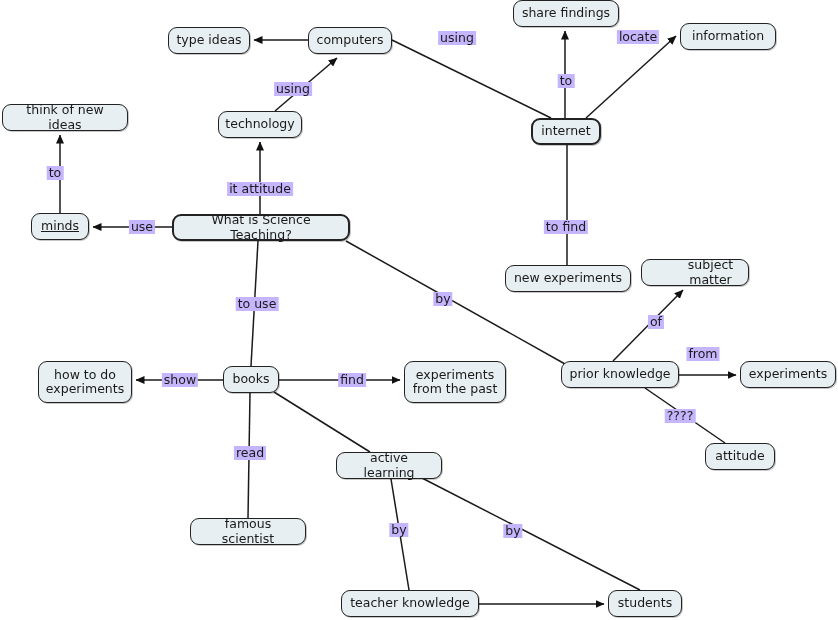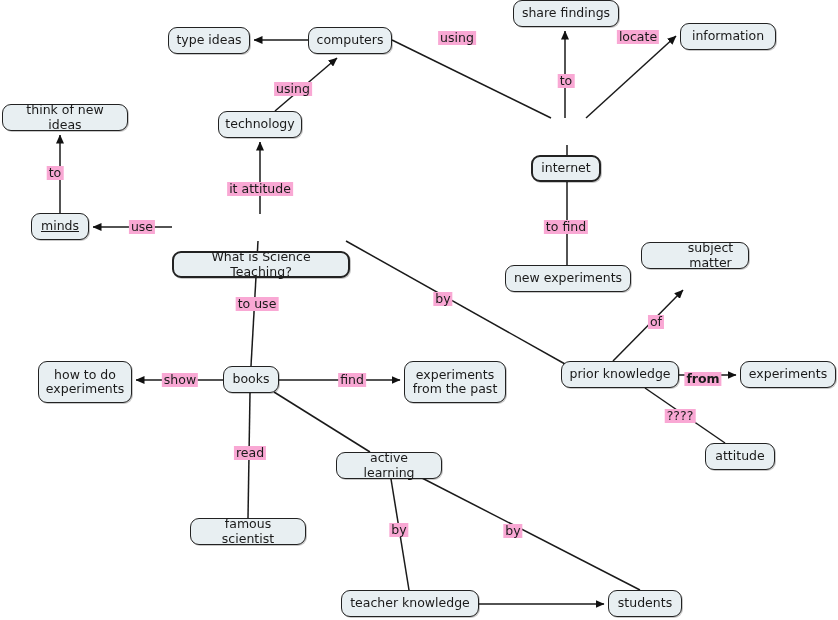--- a/index.html
+++ b/index.html
@@ -52,7 +52,7 @@
     font-size: 12.5px;
     line-height: 14px;
     color: #1a1a1a;
-    background: #f9a8d4;
+    background: #c4b5fd;
     padding: 0 2px;
     white-space: nowrap;
     transform: translate(-50%, -50%);

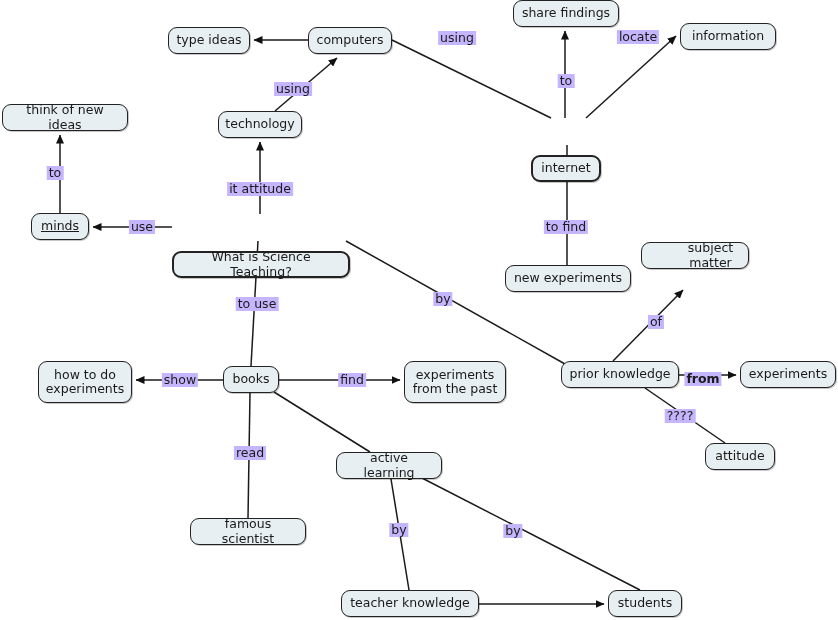--- a/index.html
+++ b/index.html
@@ -45,7 +45,6 @@
   }
   .node.root {
     border-width: 2px;
-    margin-top: 37px;
   }
   .edge-label {
     position: absolute;

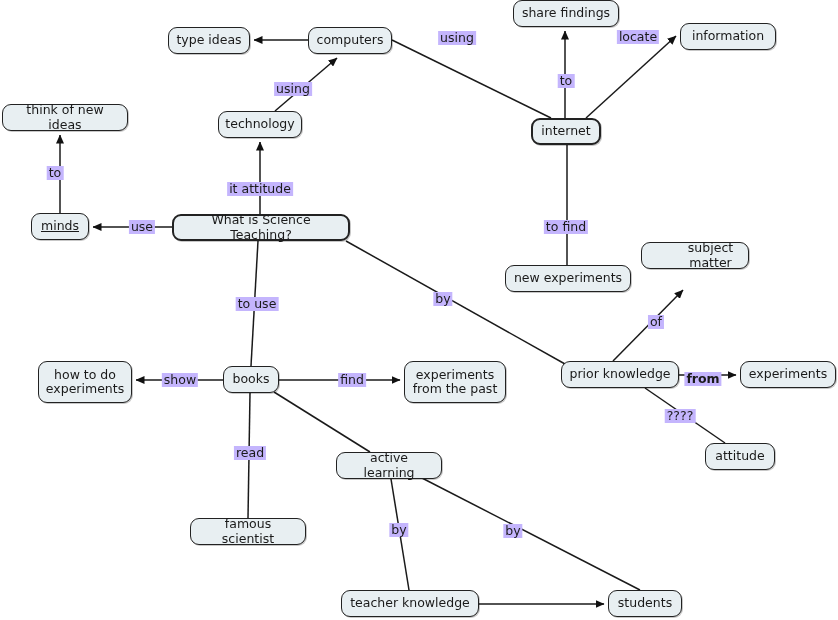--- a/index.html
+++ b/index.html
@@ -102,7 +102,7 @@
       <div class="node" style="left: 31px; top: 213px; width: 58px; height: 27px; text-decoration: underline;">minds</div>
       <div class="node root" style="left: 172px; top: 214px; width: 178px; height: 27px;">What is Science Teaching?</div>
       <div class="node" style="left: 505px; top: 265px; width: 126px; height: 27px;">new experiments</div>
-      <div class="node" style="left: 641px; top: 242px; width: 108px; height: 27px; padding-left: 38px;">subject matter</div>
+      <div class="node" style="left: 641px; top: 259px; width: 108px; height: 27px; padding-left: 38px;">subject matter</div>
       <div class="node" style="left: 38px; top: 361px; width: 94px; height: 42px;">how to do
 experiments</div>
       <div class="node" style="left: 223px; top: 366px; width: 56px; height: 27px;">books</div>

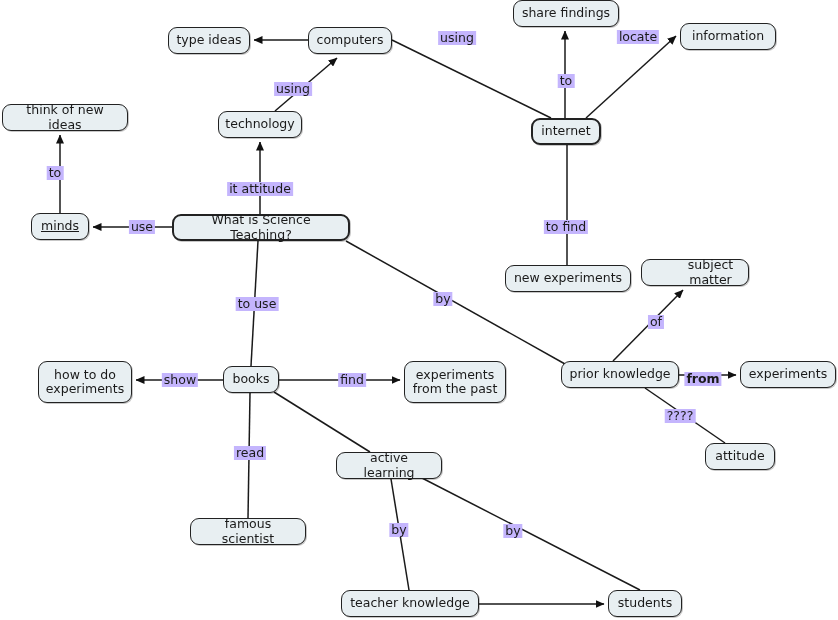--- a/index.html
+++ b/index.html
@@ -127,7 +127,7 @@
       <div class="edge-label" style="left: 566px; top: 190px; margin-top: 37px;">to find</div>
       <div class="edge-label" style="left: 443px; top: 299px;">by</div>
       <div class="edge-label" style="left: 656px; top: 322px;">of</div>
-      <div class="edge-label" style="left: 703px; top: 379px; font-weight: bold;">from</div>
+      <div class="edge-label" style="left: 703px; top: 354px;">from</div>
       <div class="edge-label" style="left: 680px; top: 416px;">????</div>
       <div class="edge-label" style="left: 180px; top: 380px;">show</div>
       <div class="edge-label" style="left: 352px; top: 380px;">find</div>

